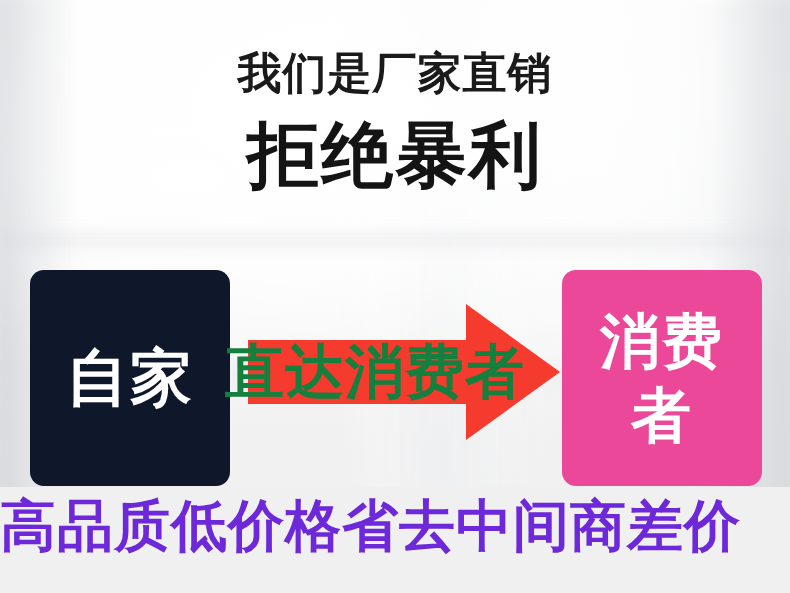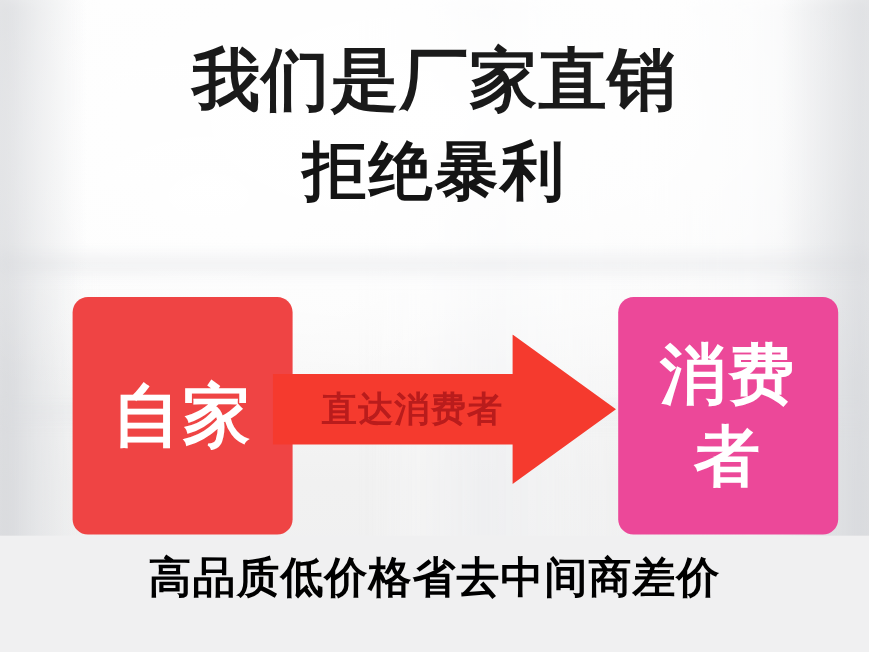--- a/index.html
+++ b/index.html
@@ -97,7 +97,7 @@
   }
 
   .headline-1 {
-    font-size: 62px;
+    font-size: 44px;
     line-height: 66px;
     font-weight: 700;
     color: #1a1a1a;

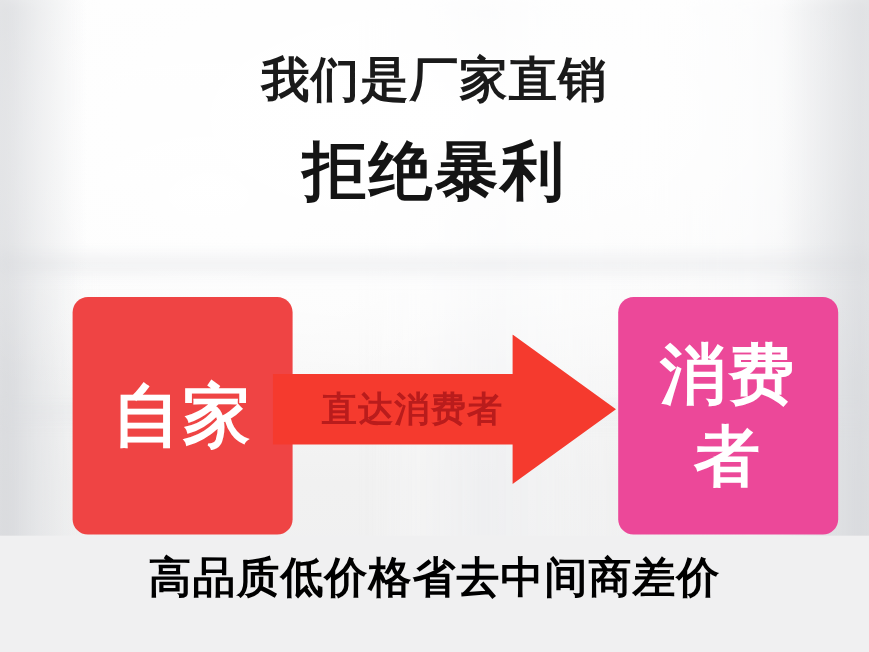--- a/index.html
+++ b/index.html
@@ -108,7 +108,7 @@
 
   .headline-2 {
     margin-top: 4px;
-    font-size: 58px;
+    font-size: 72px;
     line-height: 90px;
     font-weight: 700;
     color: #141414;

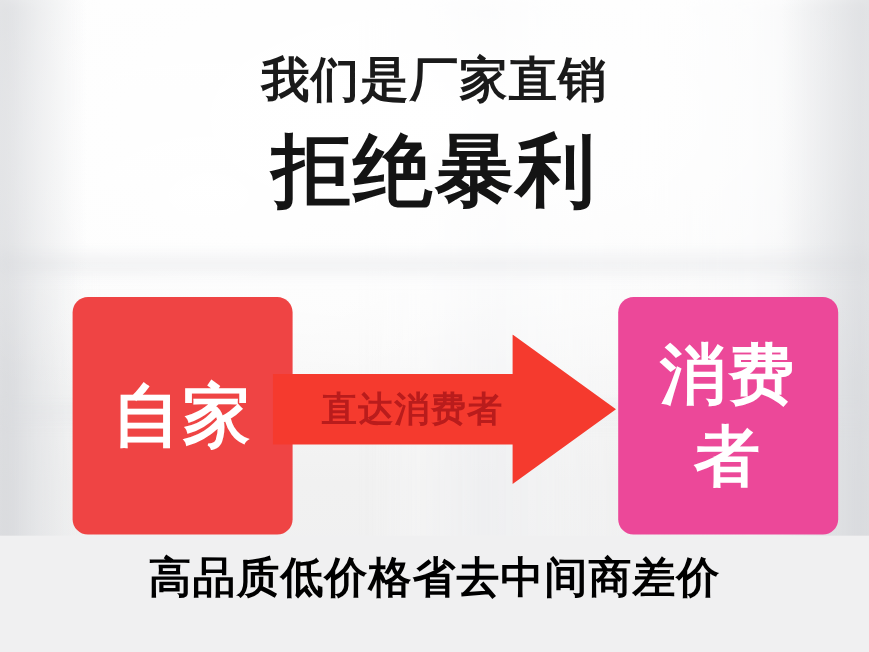--- a/index.html
+++ b/index.html
@@ -144,8 +144,7 @@
 
   .node-factory {
     left: 30px;
-    background: #ef4444;
-    margin-left: 36px;
+    background: #0f172a;
   }
 
   .node-consumer {

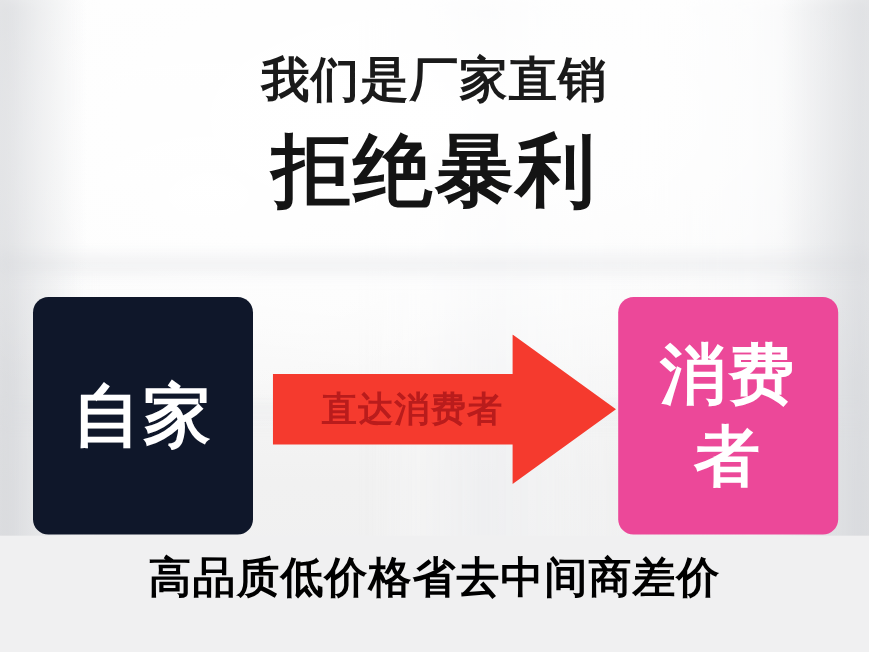--- a/index.html
+++ b/index.html
@@ -191,8 +191,8 @@
     display: flex;
     align-items: center;
     justify-content: center;
-    color: #b91c1c;
-    font-size: 32px;
+    color: #15803d;
+    font-size: 59px;
     line-height: 52px;
     font-weight: 700;
     letter-spacing: 1px;

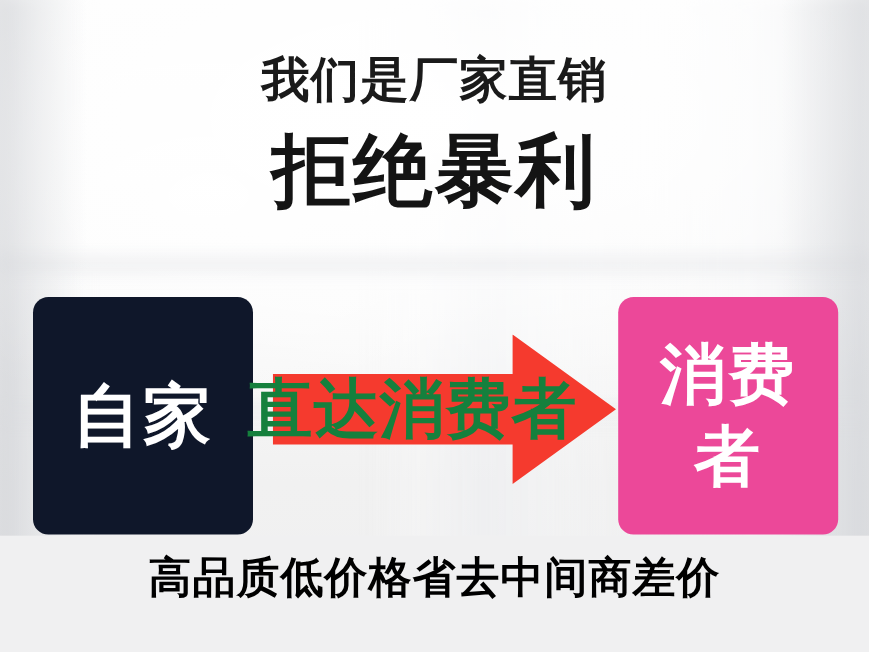--- a/index.html
+++ b/index.html
@@ -206,11 +206,11 @@
     left: 0;
     right: 0;
     top: 500px;
-    text-align: center;
-    font-size: 39px;
+    text-align: left;
+    font-size: 56px;
     line-height: 52px;
     font-weight: 700;
-    color: #000000;
+    color: #6d28d9;
     letter-spacing: 1px;
     white-space: nowrap;
     font-family: "DejaVu Sans", "Liberation Sans", sans-serif;

